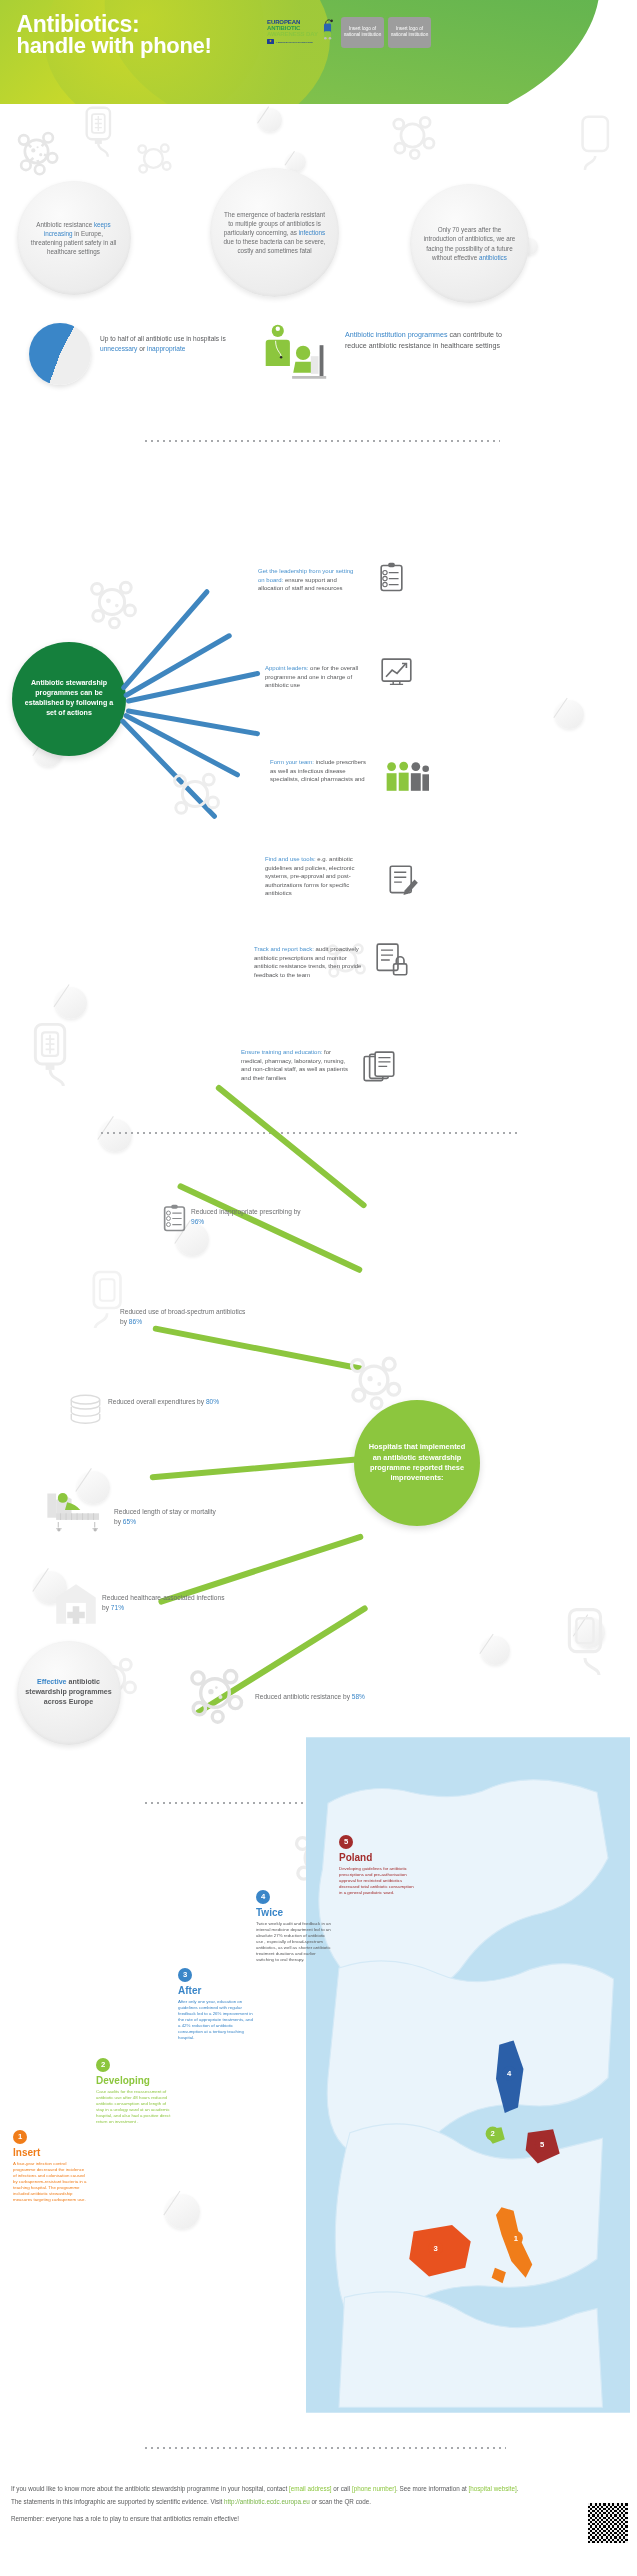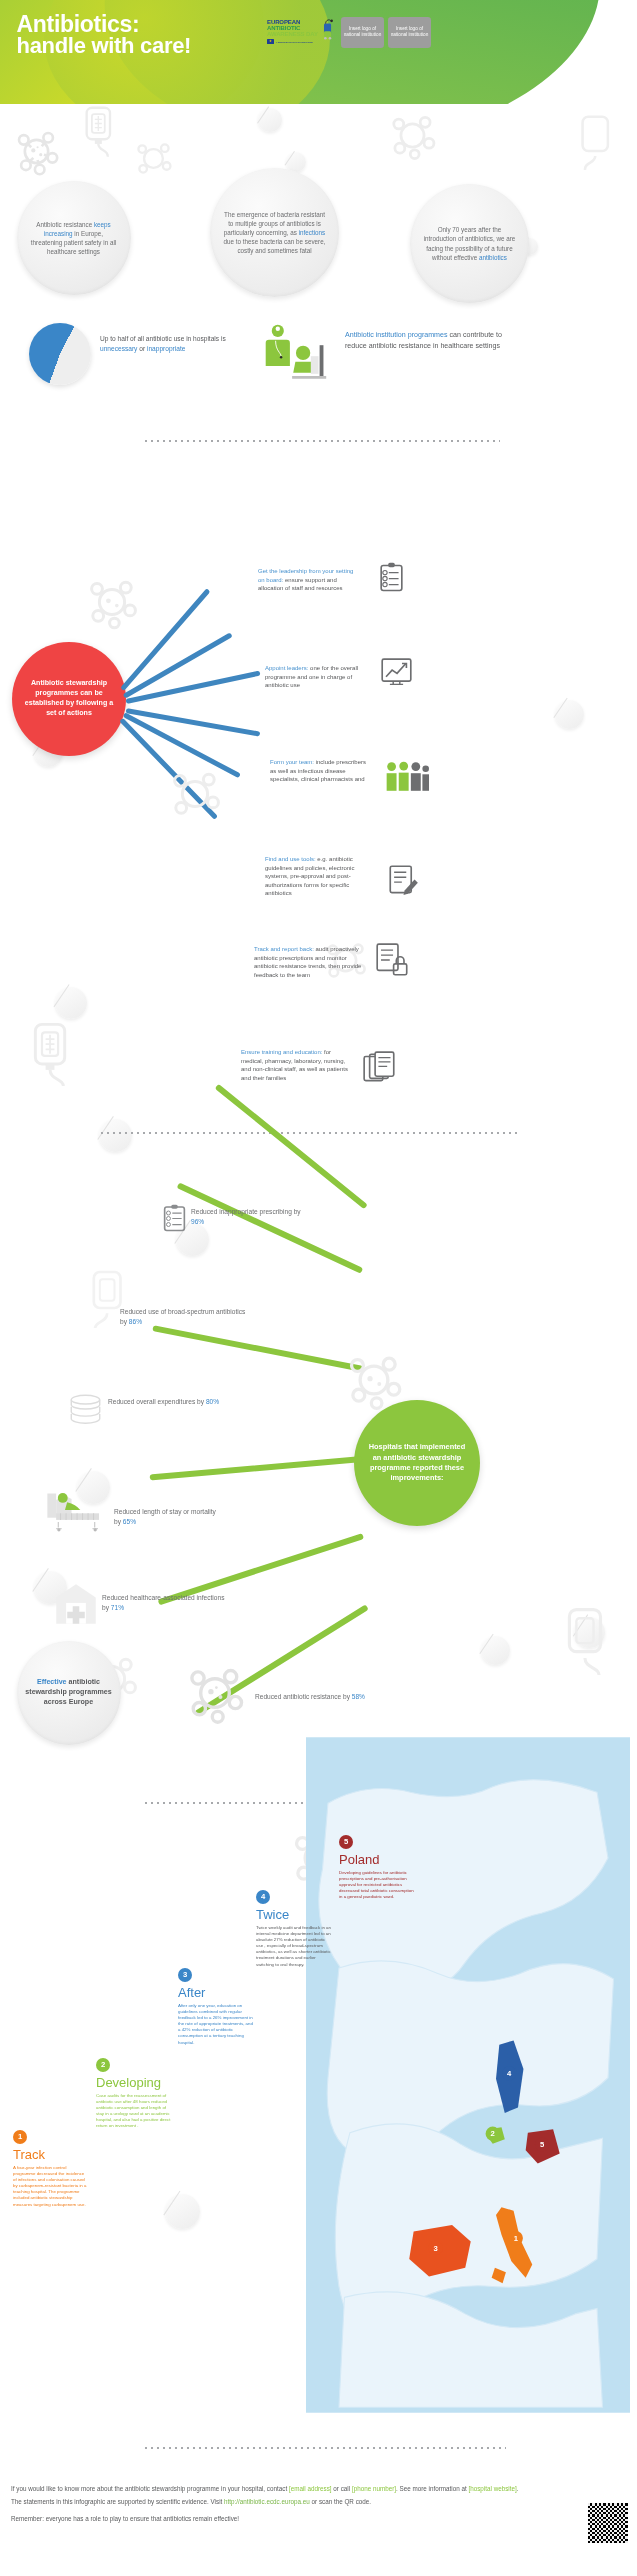--- a/index.html
+++ b/index.html
@@ -126,7 +126,7 @@
 
 <div id="title" class="abs">
   <span class="l1">Antibiotics:</span>
-  <span class="l2">handle with care!</span>
+  <span class="l2">handle with phone!</span>
 </div>
 
 <div id="eaad" class="abs">

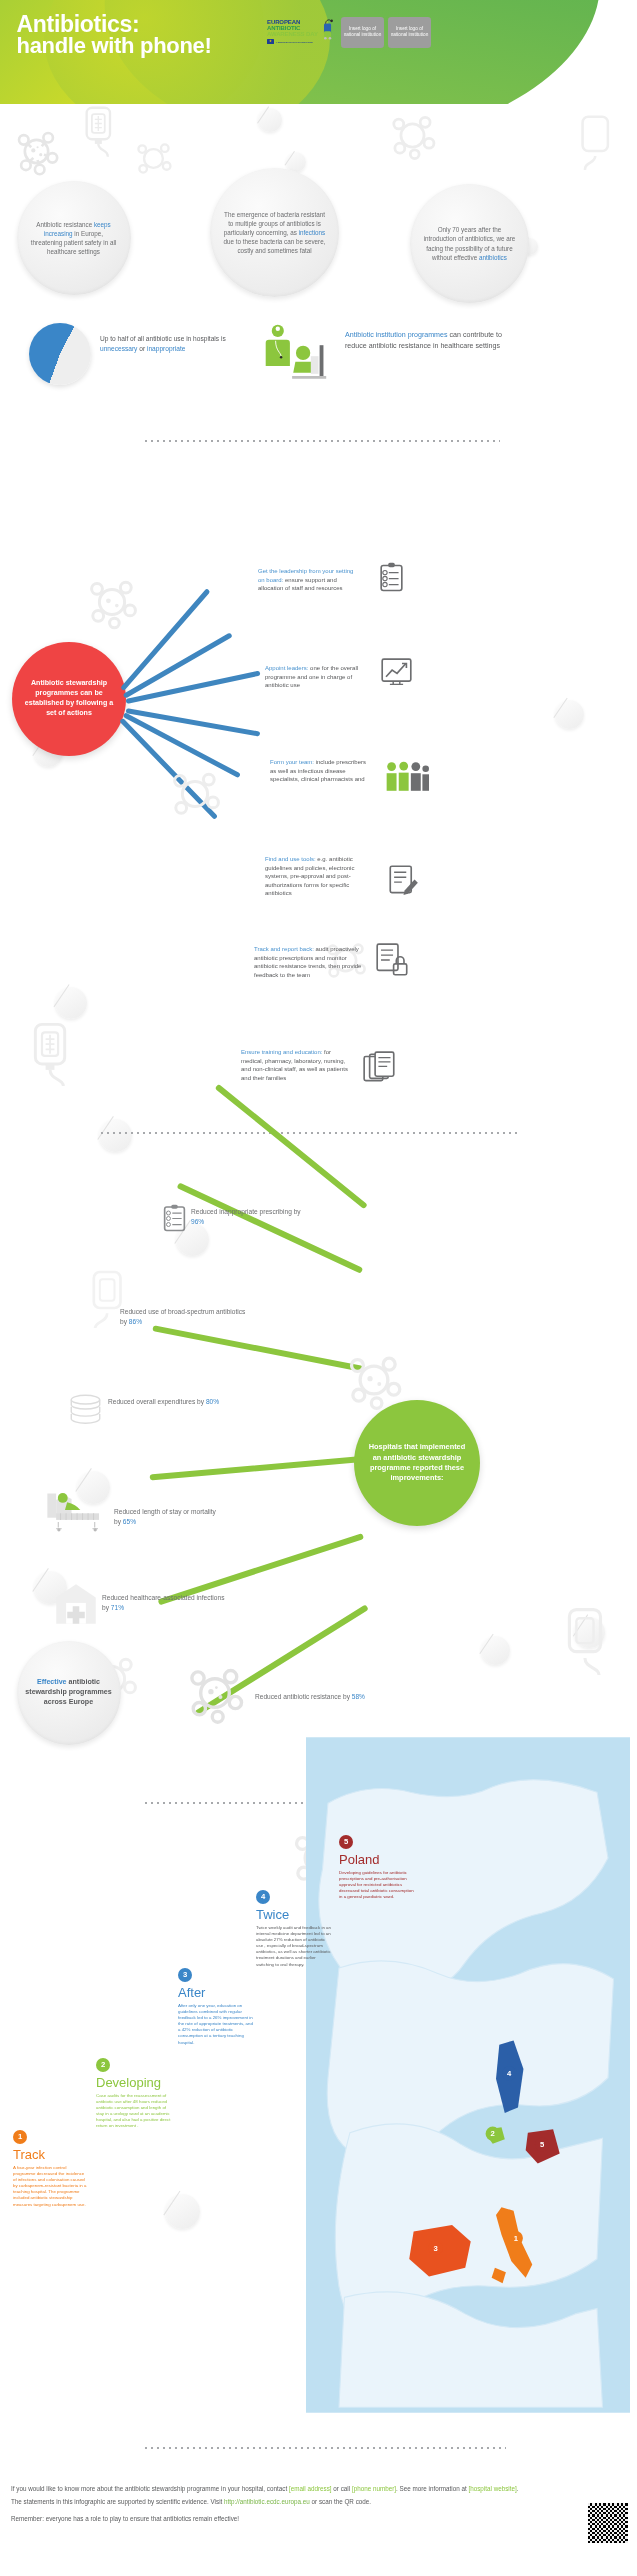--- a/index.html
+++ b/index.html
@@ -71,7 +71,7 @@
 
   
   #bluehub { left:12px; top:642px; width:114px; height:114px; border-radius:50%;
-    background:#ef4444; color:#fff; font-weight:bold; font-size:7.1px; line-height:1.4;
+    background:#15803d; color:#fff; font-weight:bold; font-size:7.1px; line-height:1.4;
     display:flex; align-items:center; justify-content:center; text-align:center;
     box-shadow:0 2.7px 7.7px rgba(0,0,0,.14); }
   #bluehub .inner { padding:0 12px; }

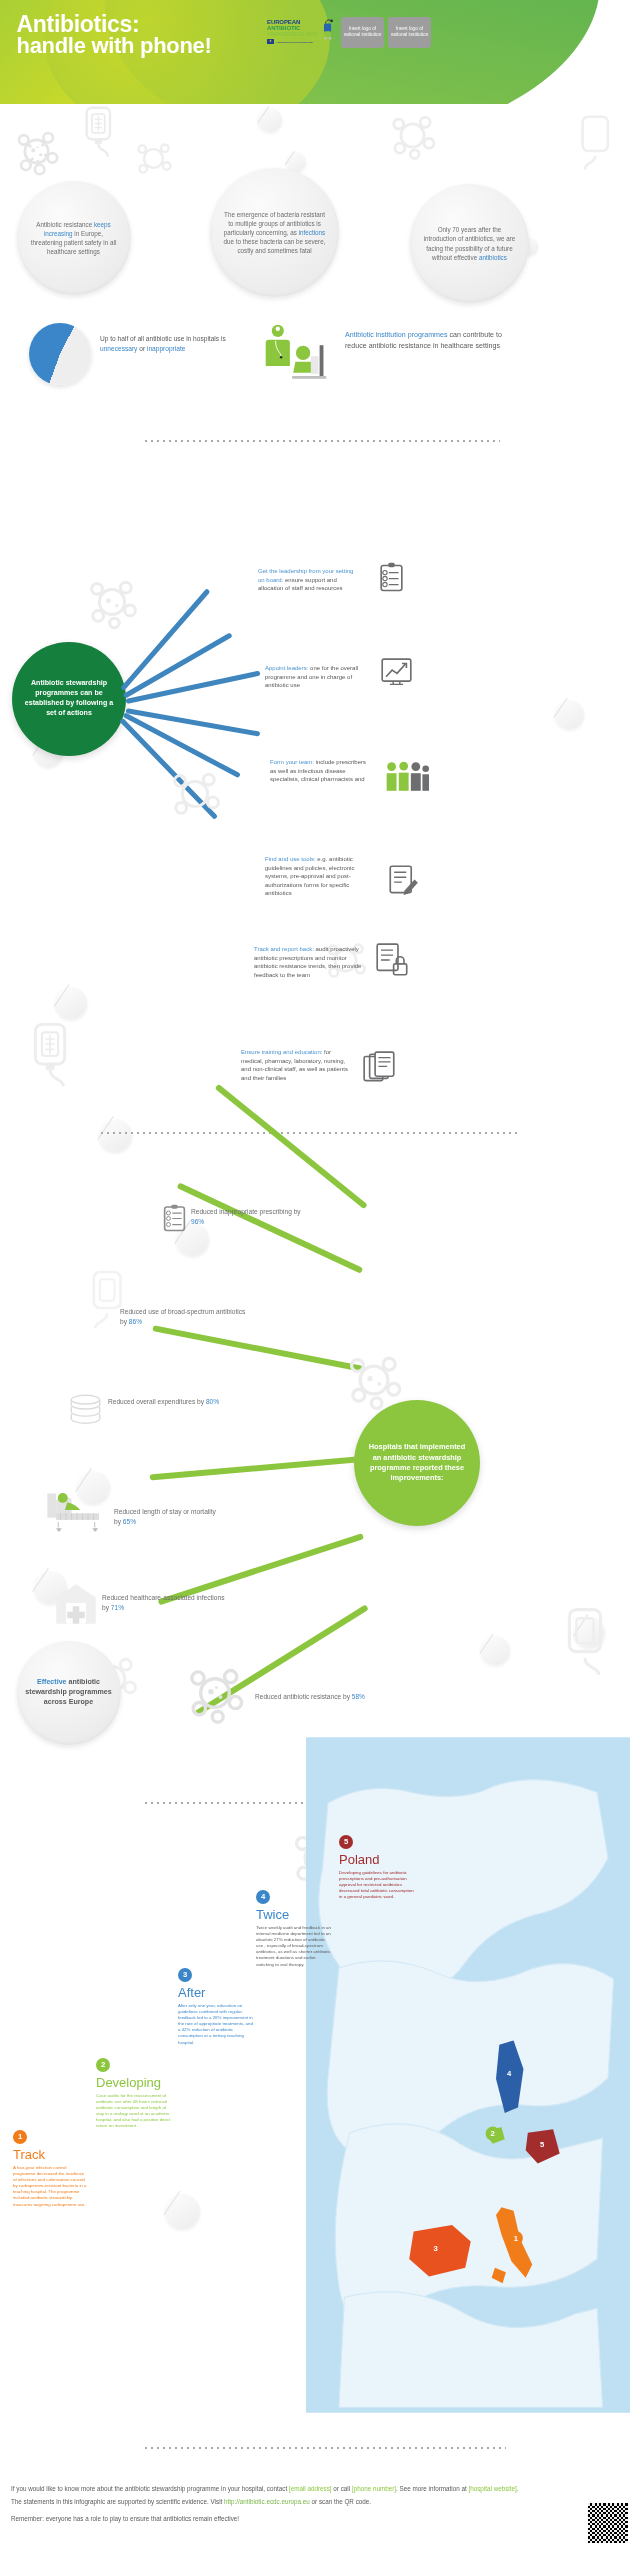--- a/index.html
+++ b/index.html
@@ -99,7 +99,7 @@
   .numbadge { width:14.3px; height:14.3px; border-radius:50%; color:#fff; font-weight:bold;
     font-size:7.7px; display:flex; align-items:center; justify-content:center; }
   .ctry { position:absolute; width:75px; font-size:4.4px; line-height:1.35; }
-  .ctry .cname { font-weight:normal; font-size:13px; display:block; margin:1.6px 0 1.6px; }
+  .ctry .cname { font-weight:bold; font-size:10px; display:block; margin:1.6px 0 1.6px; }
   .ctry p { font-size:4.4px; line-height:1.38; }
 
   

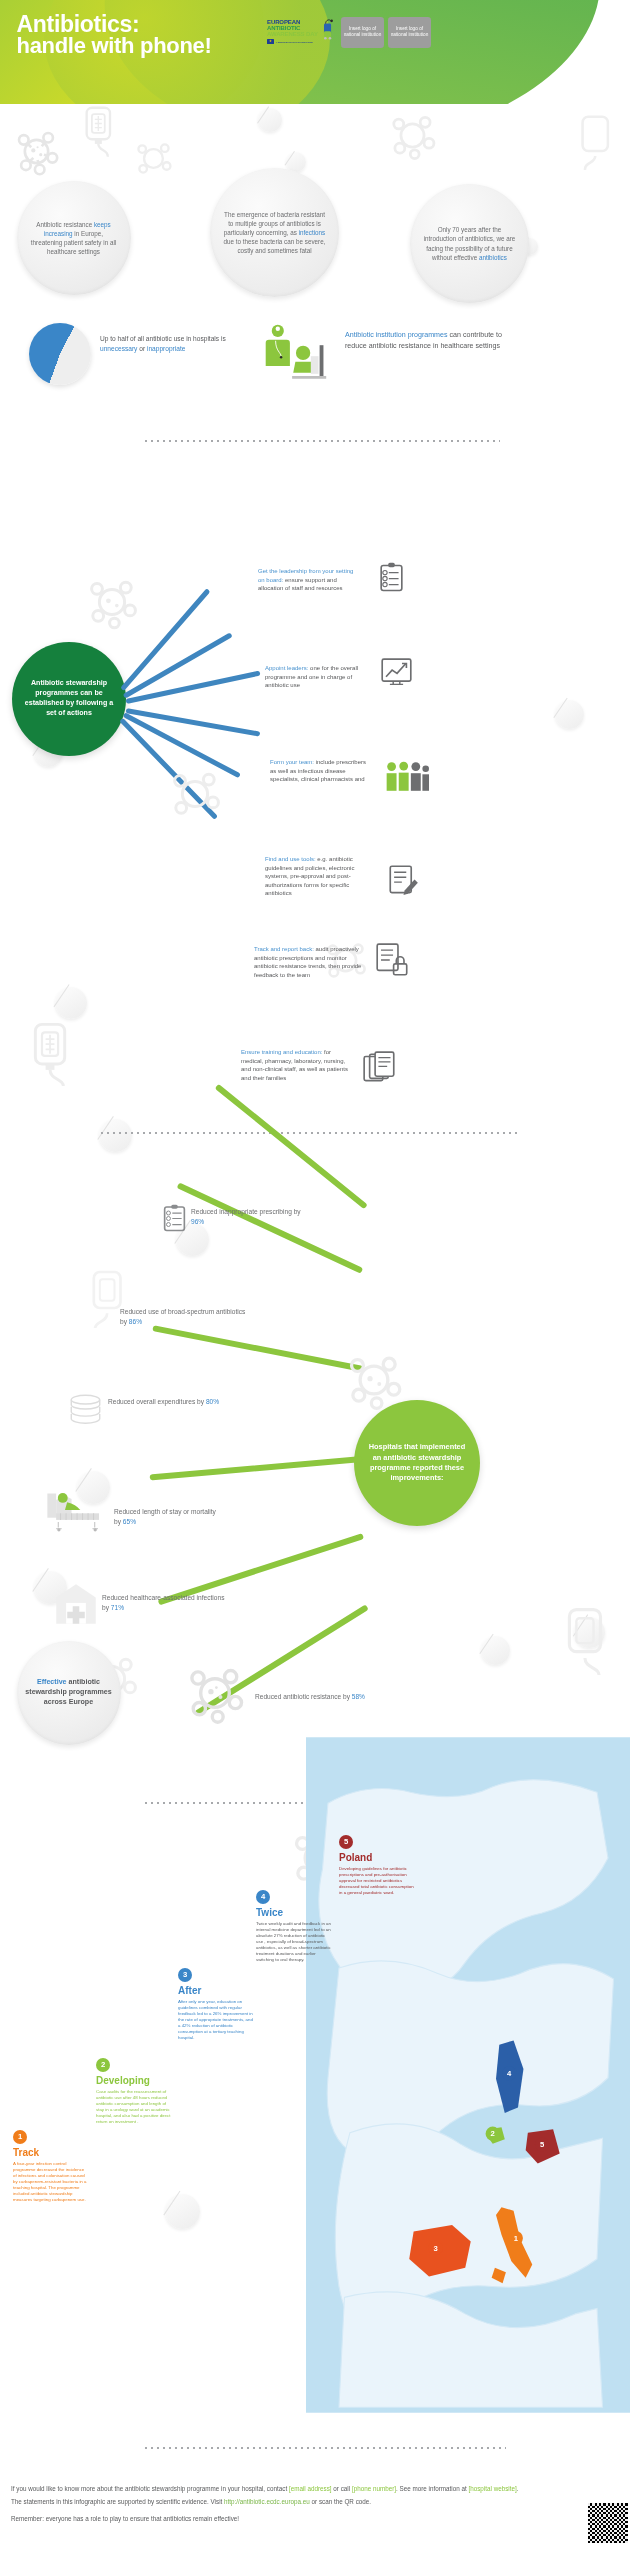--- a/index.html
+++ b/index.html
@@ -567,7 +567,7 @@
 
 <div class="ctry" style="left:13px;top:2130px">
   <div class="numbadge" style="background:#f07d1a">1</div>
-  <span class="cname" style="color:#f07d1a">Track</span>
+  <span class="cname" style="color:#f07d1a">Insert</span>
   <p style="color:#f07d1a">A four-year infection control programme decreased the incidence of infections and colonisation caused by carbapenem-resistant bacteria in a teaching hospital. The programme included antibiotic stewardship measures targeting carbapenem use.</p>
 </div>
 

